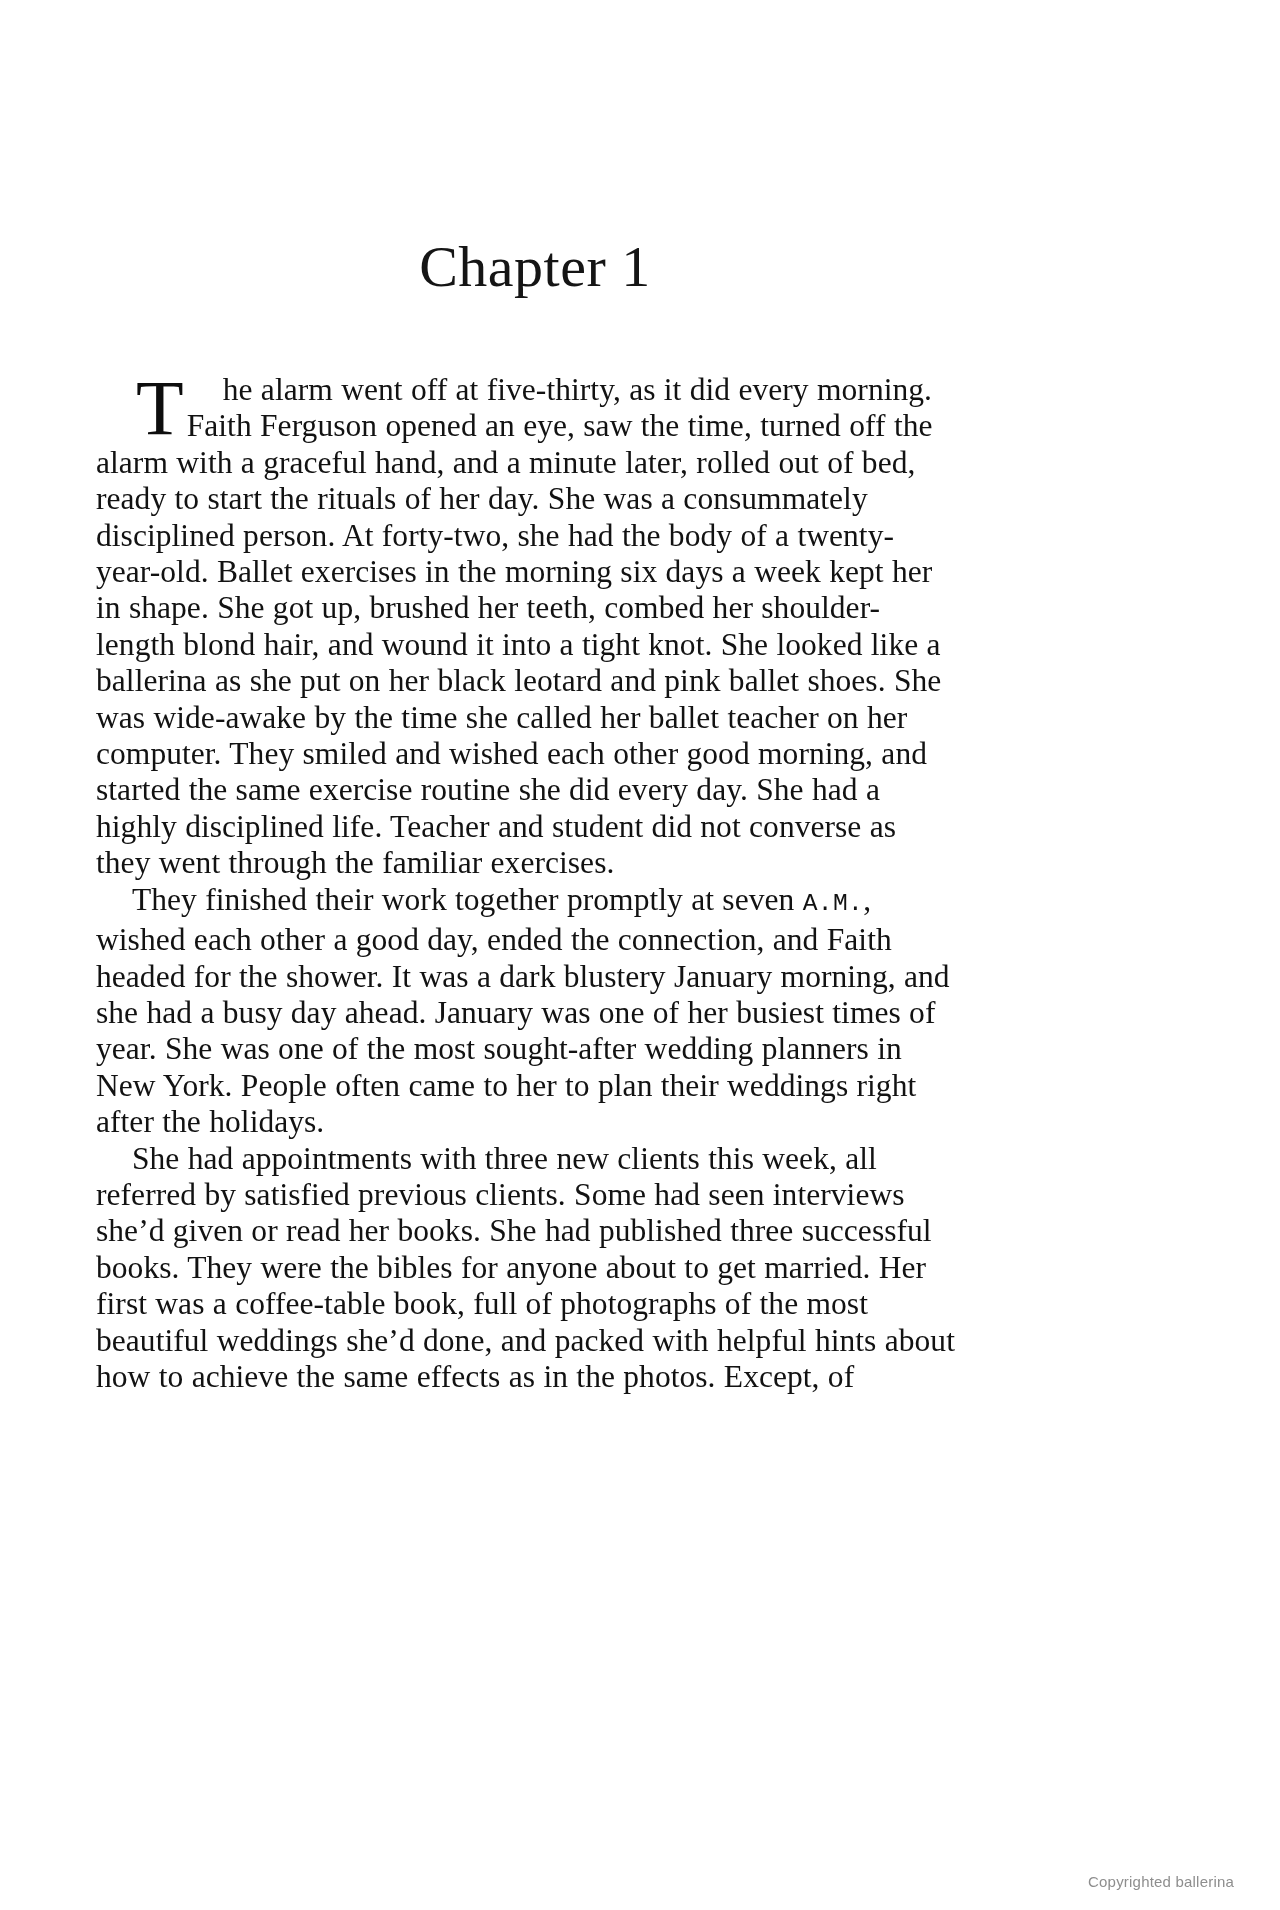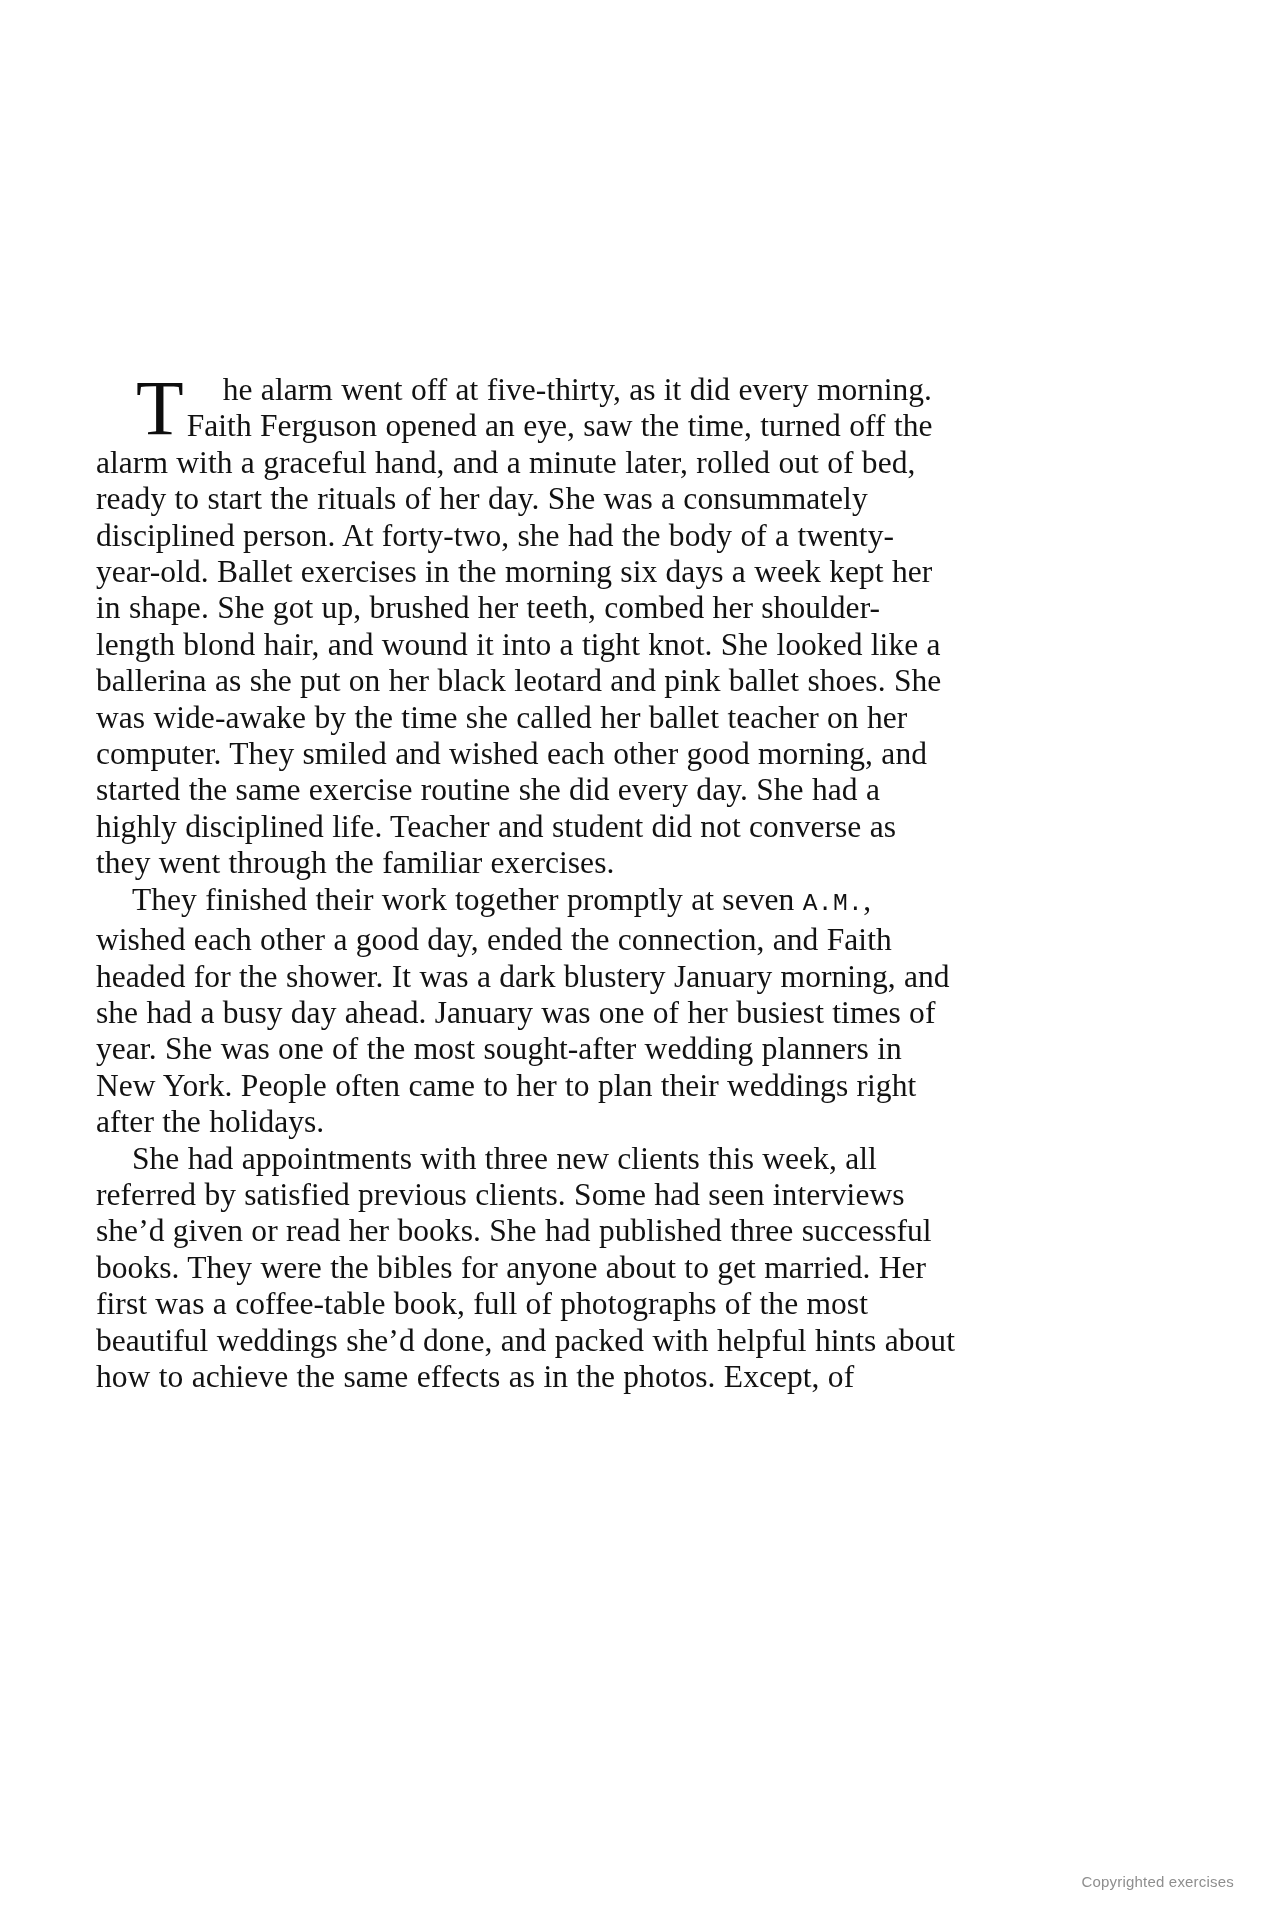--- a/index.html
+++ b/index.html
@@ -100,6 +100,7 @@
 
 <div id="page">
 
+  <h1 class="chapter-heading">Chapter 1</h1>
 
   <div class="text-column">
 

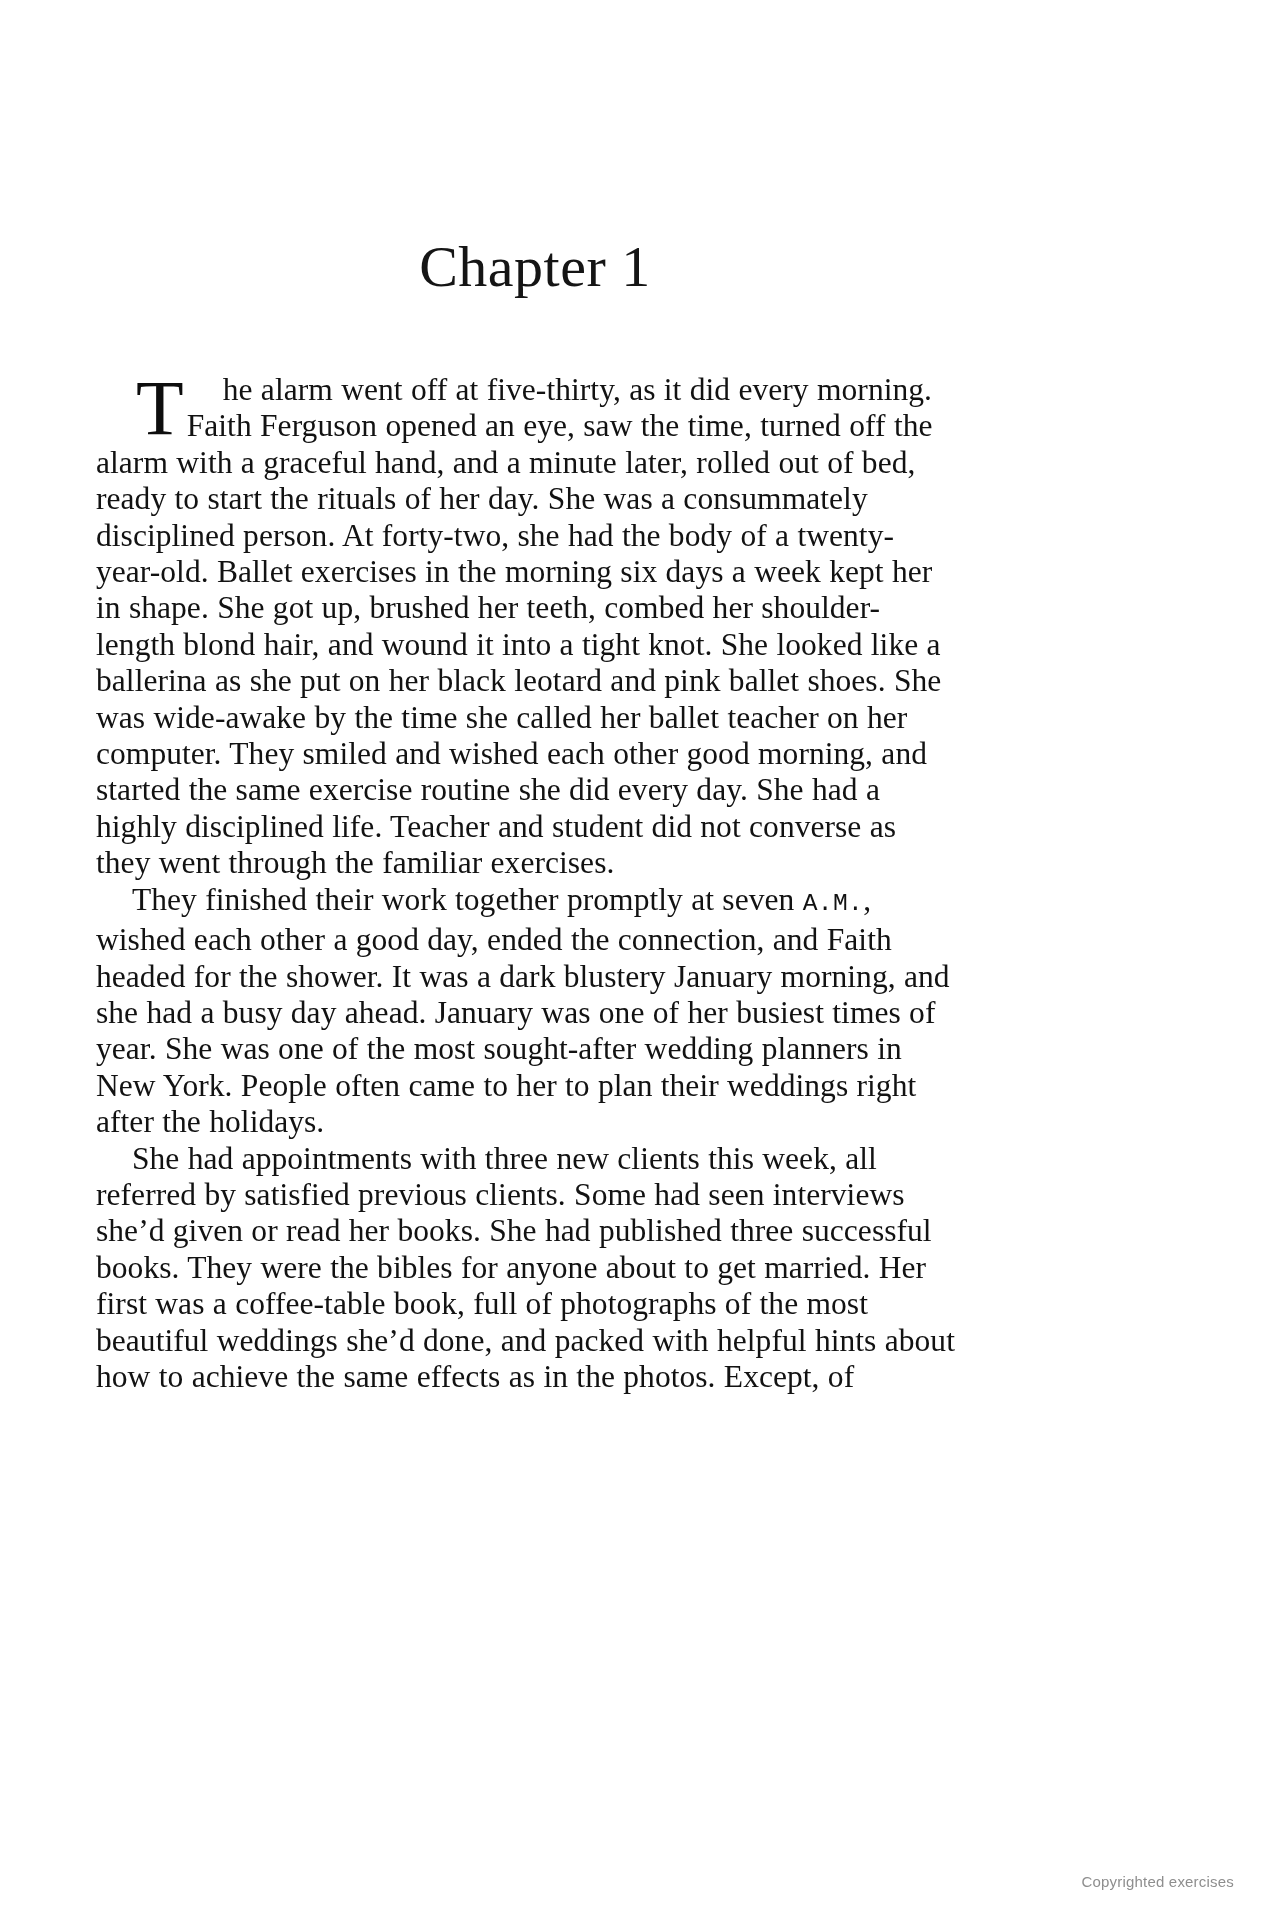--- a/index.html
+++ b/index.html
@@ -112,7 +112,7 @@
 
   </div>
 
-  <div class="copyright-note">Copyrighted exercises</div>
+  <div class="copyright-note">Copyrighted ballerina</div>
 
 </div>
 

